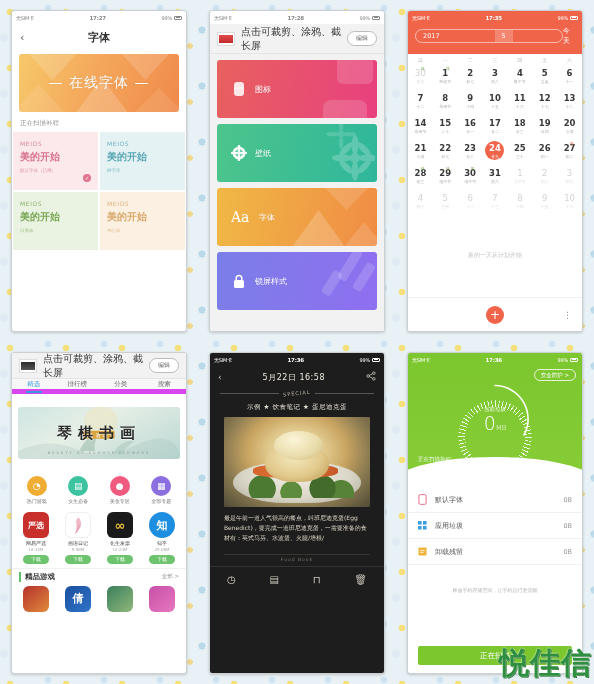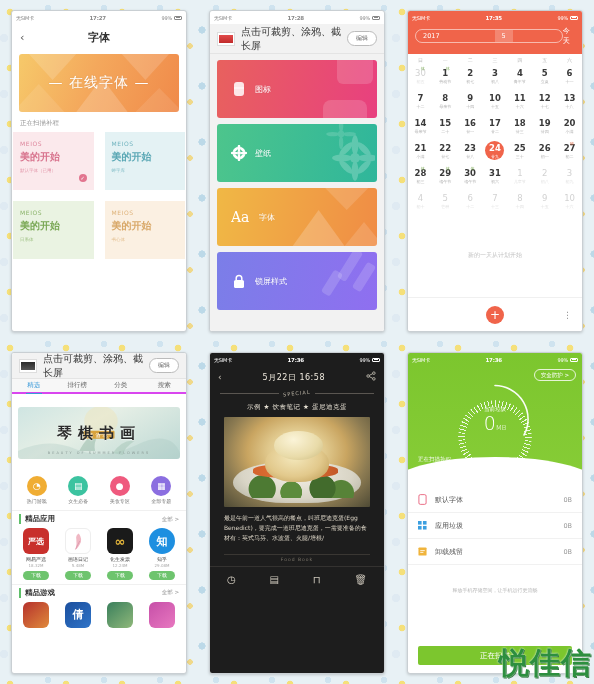--- a/index.html
+++ b/index.html
@@ -64,7 +64,7 @@
   .p1-btext { color:#fff; font-size:14px; letter-spacing:1px; position:relative; z-index:2;
               text-shadow:0 0 2px rgba(0,0,0,.12); }
   .p1-sec { font-size:6.5px; color:#9a9a9a; padding:7px 8px 4px; }
-  .p1-grid { display:grid; grid-template-columns:1fr 1fr; gap:11px; padding:0 1px; }
+  .p1-grid { display:grid; grid-template-columns:1fr 1fr; gap:2px; padding:0 1px; }
   .fcard { height:58px; padding:8px 7px; position:relative; }
   .fcard .en { font-size:6px; letter-spacing:.6px; margin-bottom:3px; opacity:.85; }
   .fcard .cn { font-size:10px; font-weight:bold; margin-bottom:4px; }

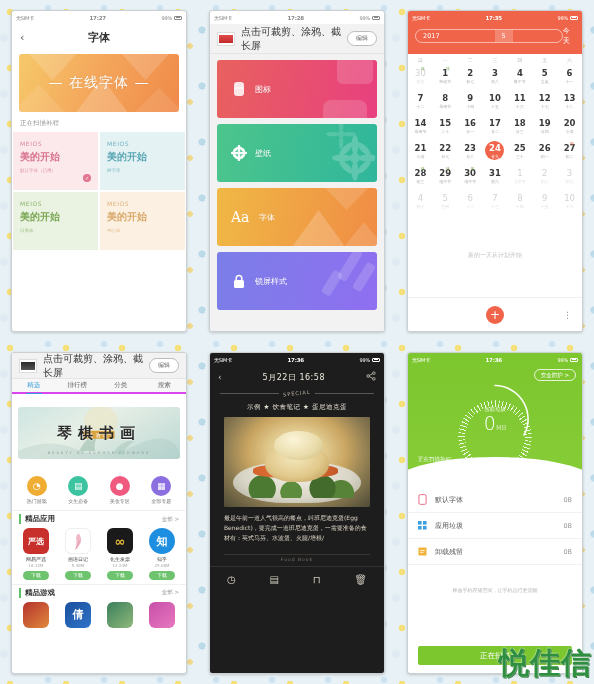--- a/index.html
+++ b/index.html
@@ -124,7 +124,7 @@
   .c-more { position:absolute; right:10px; font-size:9px; color:#999; letter-spacing:0; }
 
   
-  .p4-tabs { display:flex; background:#f7f7f7; height:15px; align-items:center; border-bottom:2px solid #d946ef; }
+  .p4-tabs { display:flex; background:#f7f7f7; height:15px; align-items:center; border-bottom:5px solid #d946ef; }
   .p4-tab { flex:1; text-align:center; font-size:6.5px; color:#666; position:relative; }
   .p4-tab.on { color:#3a9ad9; }
   .p4-tab.on::after { content:""; position:absolute; left:32%; right:32%; bottom:-4px; height:1.5px; background:#3a9ad9; }

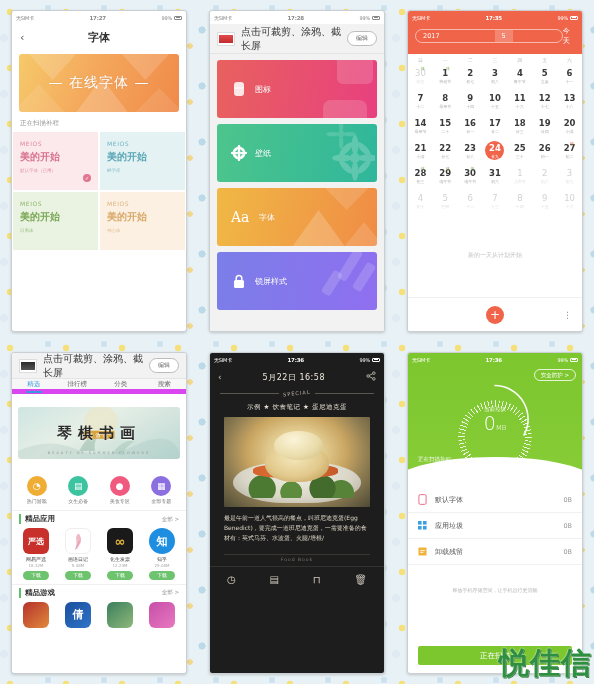--- a/index.html
+++ b/index.html
@@ -630,10 +630,6 @@
           <div class="p4-clb">全部专题</div>
         </div>
       </div>
-      <div class="p4-sec">
-        <span class="p4-sec-t">精品应用</span>
-        <span class="p4-sec-a">全部 &gt;</span>
-      </div>
       <div class="p4-apps">
         <div class="p4-app">
           <div class="p4-ic" style="background:#c8302c;font-size:8px">严选</div>

